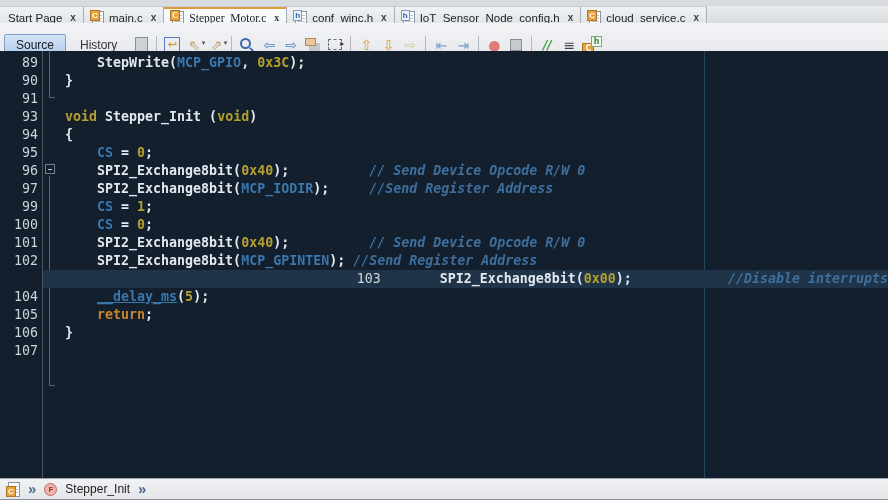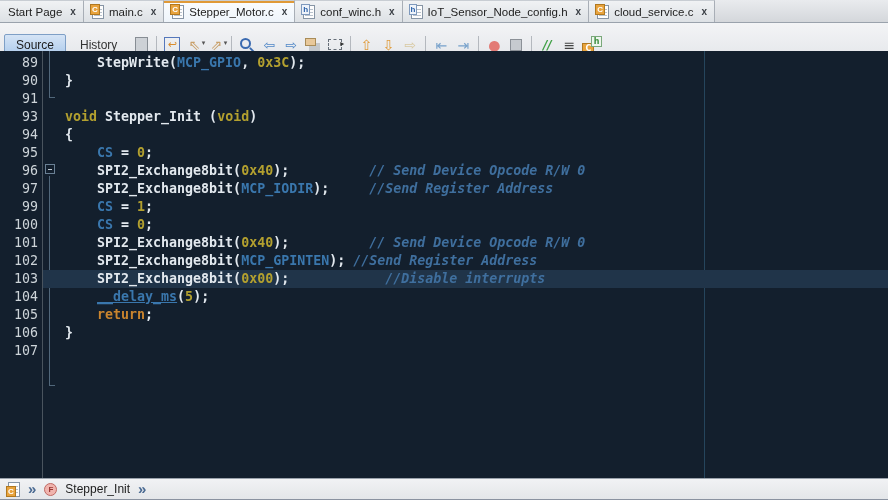--- a/index.html
+++ b/index.html
@@ -8,7 +8,7 @@
   #app { position:relative; width:888px; height:500px; }
 
   
-  #tabbar { position:absolute; top:0; left:0; right:0; height:23px;
+  #tabbar { position:absolute; top:6px; left:0; right:0; height:23px;
             background:linear-gradient(#e9ebee,#d4d7db);
             border-bottom:1px solid #9aa2ac; display:flex; align-items:stretch; }
   .tab { display:flex; align-items:center; gap:5px; padding:0 7px 0 8px;

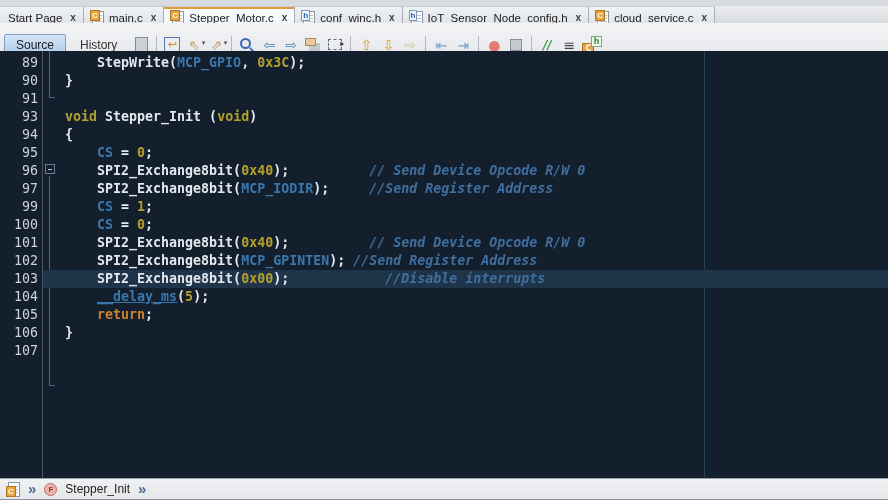--- a/index.html
+++ b/index.html
@@ -16,7 +16,7 @@
          background:linear-gradient(#f0f2f4,#dde1e5);
          font-size:11.5px; color:#222; cursor:default; white-space:nowrap; }
   .tab.sel { background:linear-gradient(#fbfdff,#eef4fa);
-             box-shadow:inset 0 2px 0 #e09a38; }
+             box-shadow:inset 0 2px 0 #e09a38;font-family:Liberation Serif, serif; }
   .ticon { position:relative; width:12px; height:14px; background:#fdfdfd;
            border:1px solid #8795a5; flex:none; }
   .ticon i { position:absolute; left:1px; top:3px; width:8px; height:1px; background:#b9c2cc;

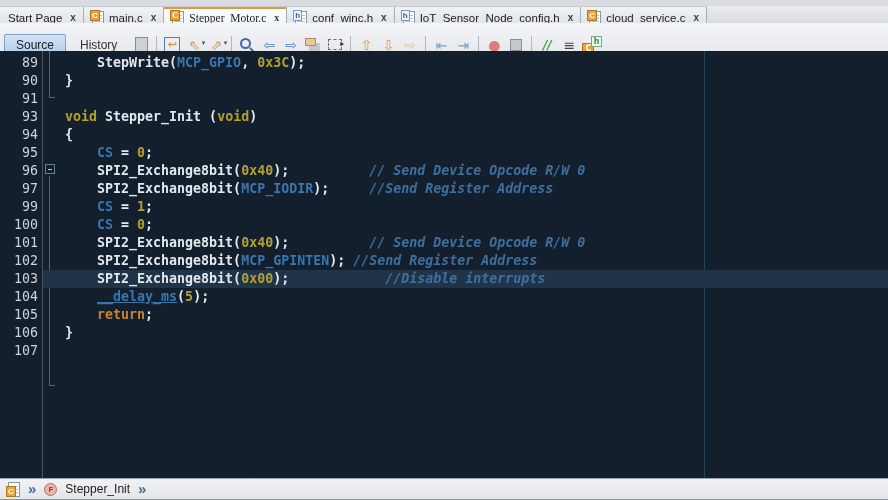--- a/index.html
+++ b/index.html
@@ -73,7 +73,7 @@
   .margin-line { left:704px; background:var(--margin_line); }
   #code-lines { position:absolute; top:3px; left:0; right:0; }
   .cl { position:relative; display:flex; height:18px; line-height:18px; white-space:pre; }
-  .cl.hl { background:linear-gradient(90deg, transparent 43px, var(--current_line) 43px); }
+  .cl.hl { background:linear-gradient(90deg, transparent 43px, var(--current_line) 43px);justify-content:flex-end; }
   .ln { width:38px; text-align:right; color:var(--line_number); font-weight:normal; flex:none; }
   .code { margin-left:27px; }
   .t { color:var(--text); } .k { color:var(--keyword); } .r { color:var(--keyword2); }

